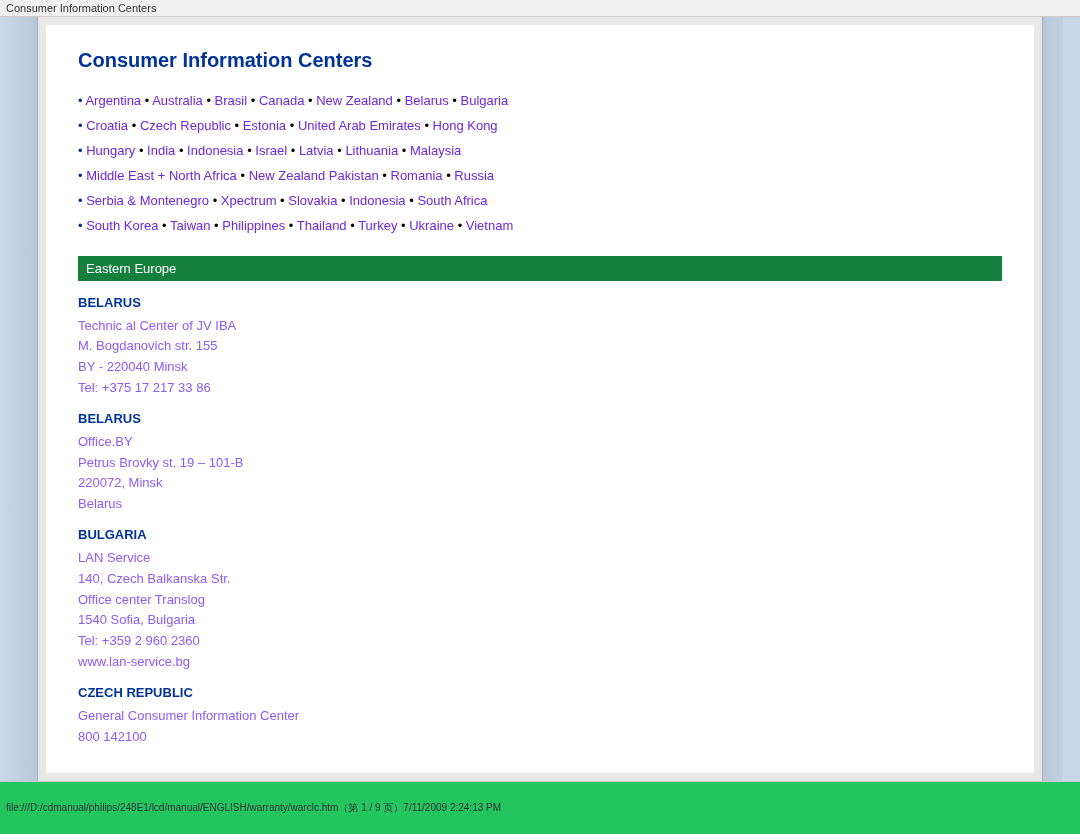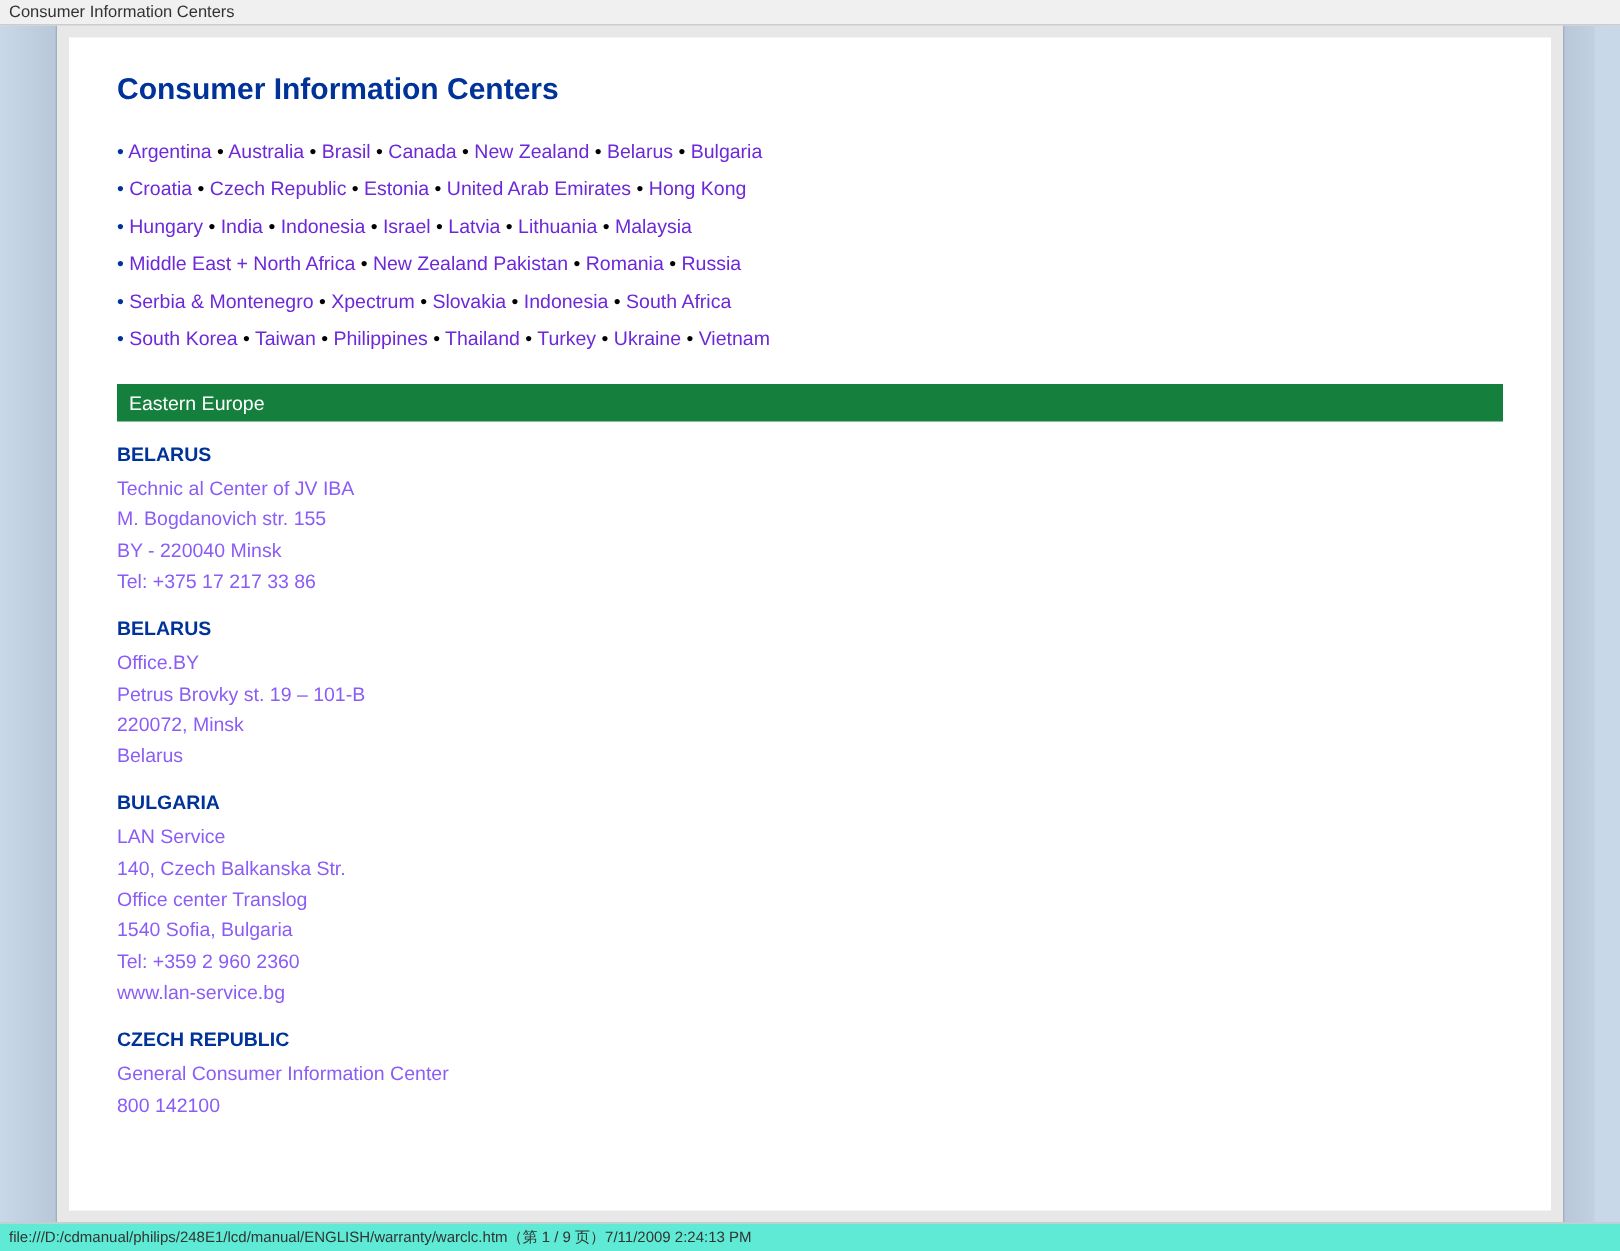--- a/index.html
+++ b/index.html
@@ -107,9 +107,9 @@
       margin: 0;
     }
     .status-bar {
-      background: #5eead4;
+      background: #22c55e;
       border-top: 1px solid #ccc;
-      padding: 2px 6px;
+      padding: 19px 6px;
       font-size: 10px;
       color: #333;
     }

